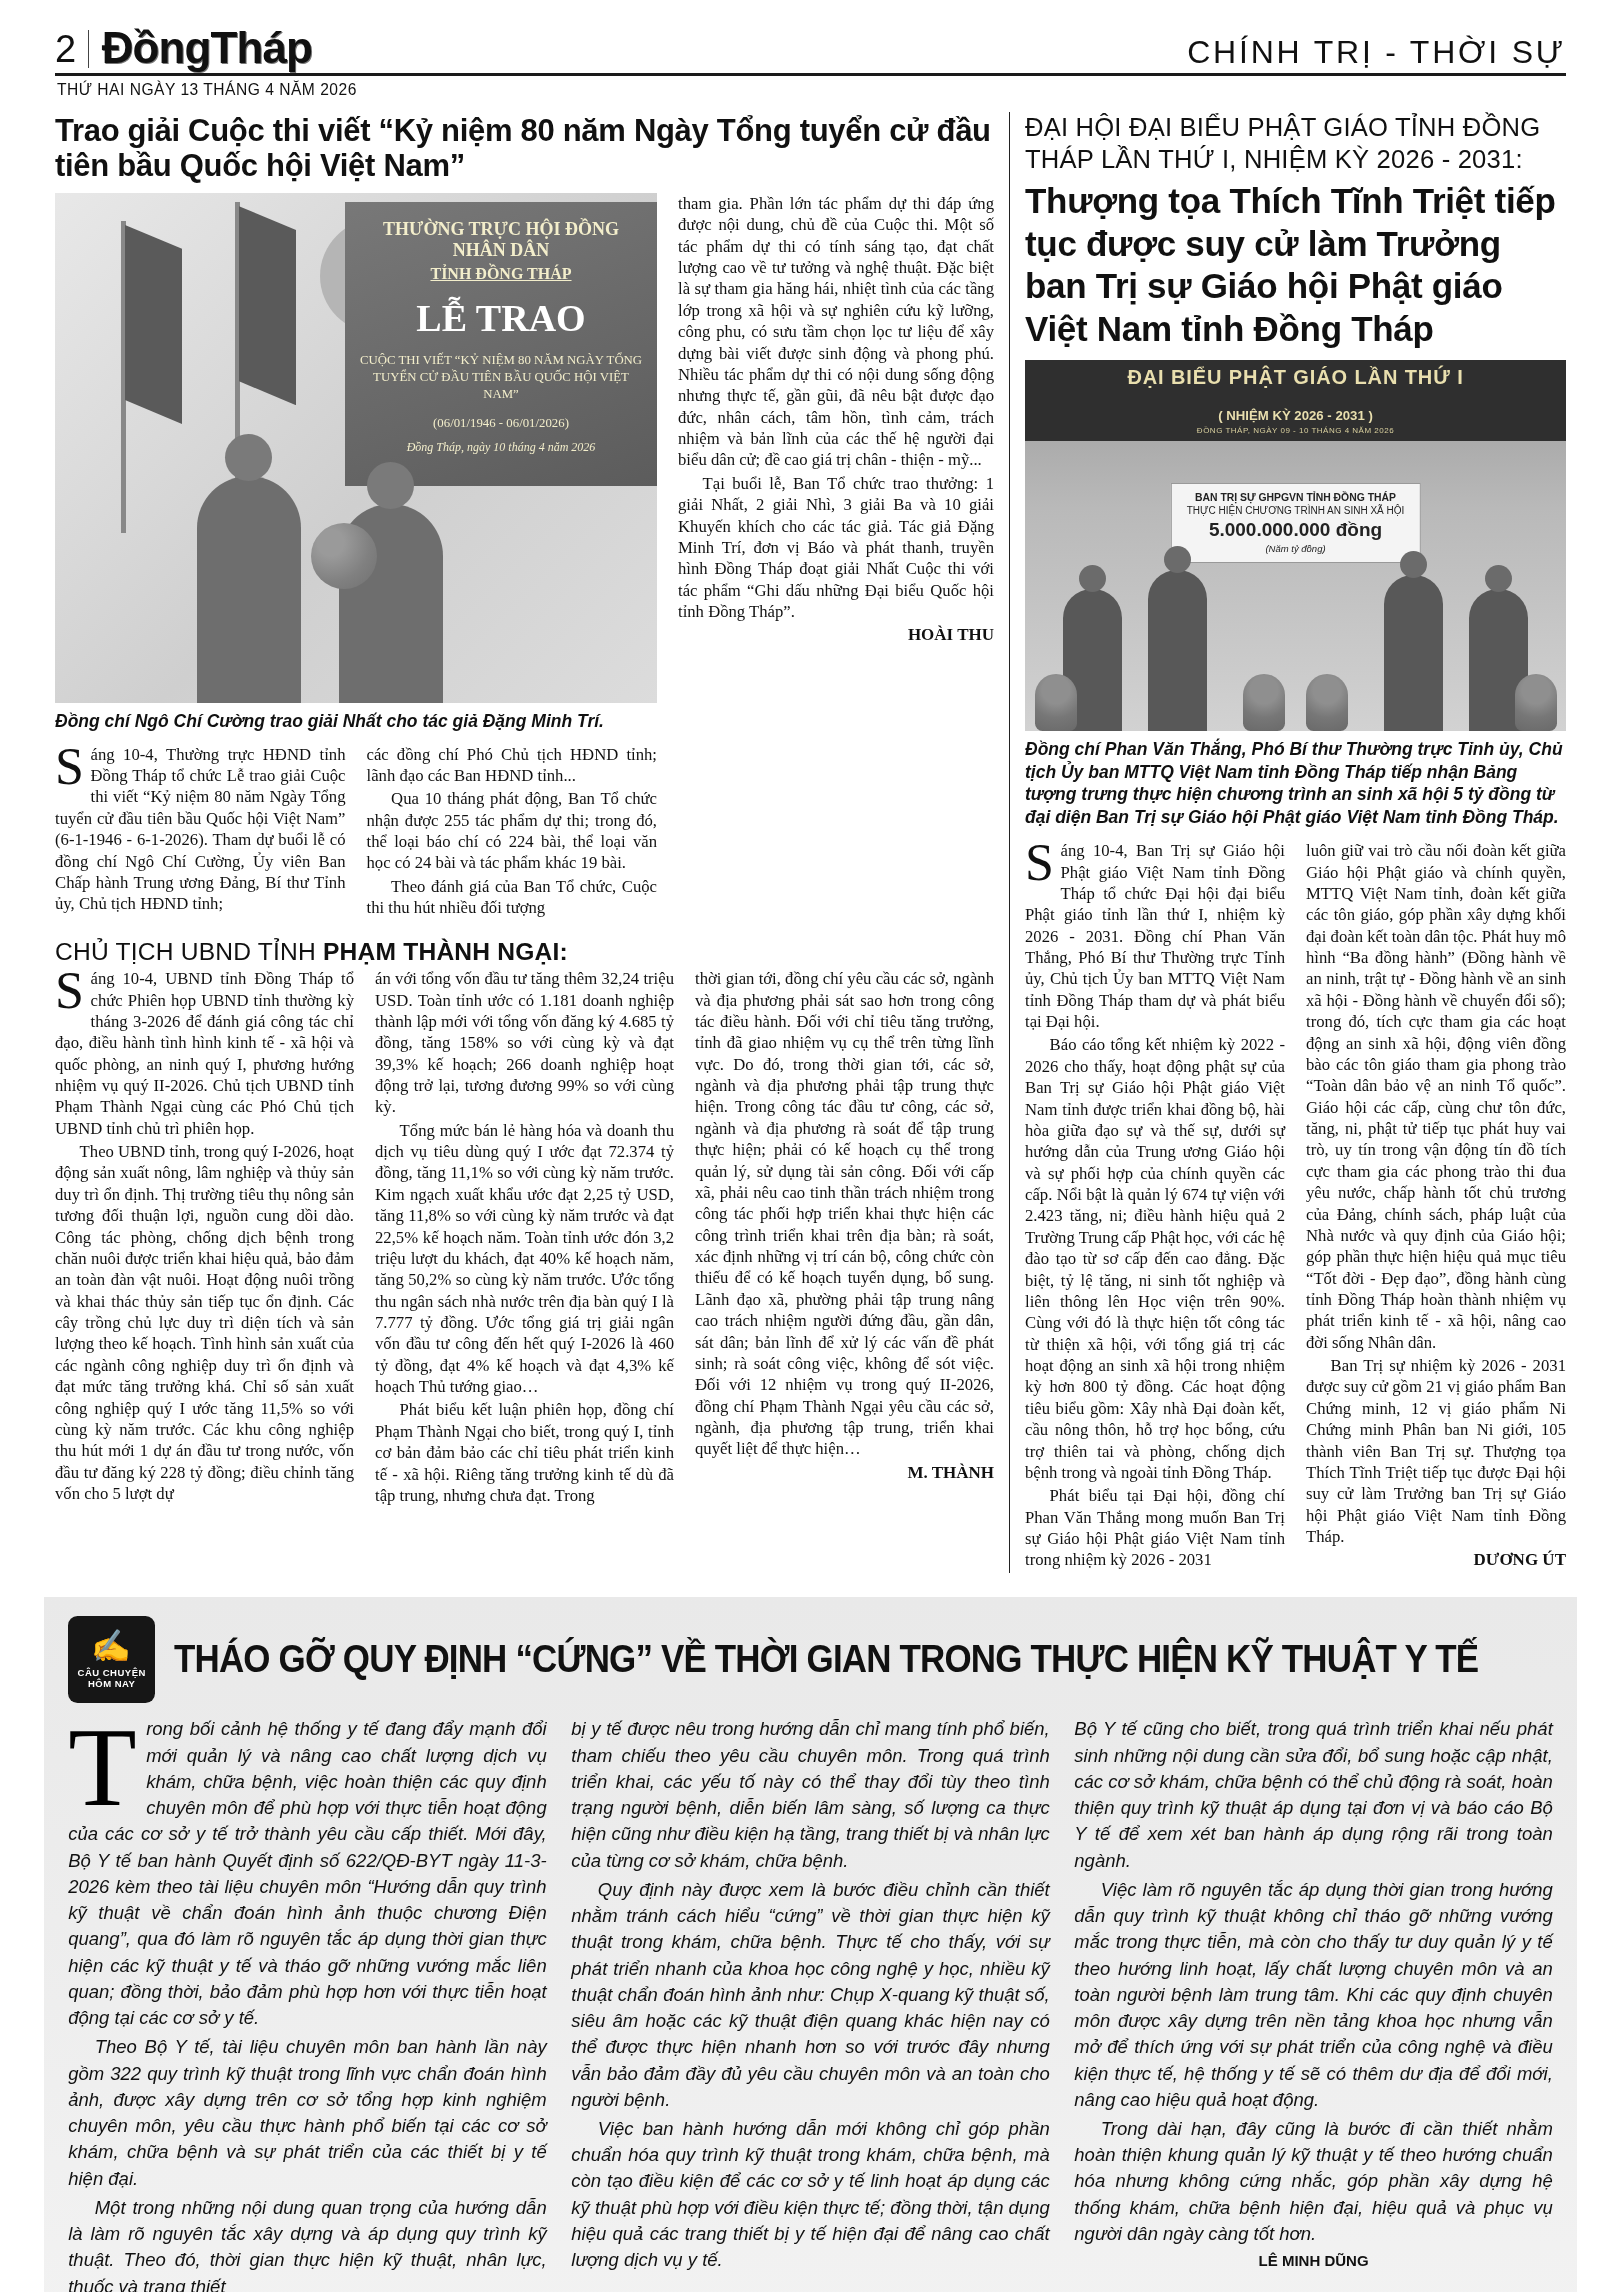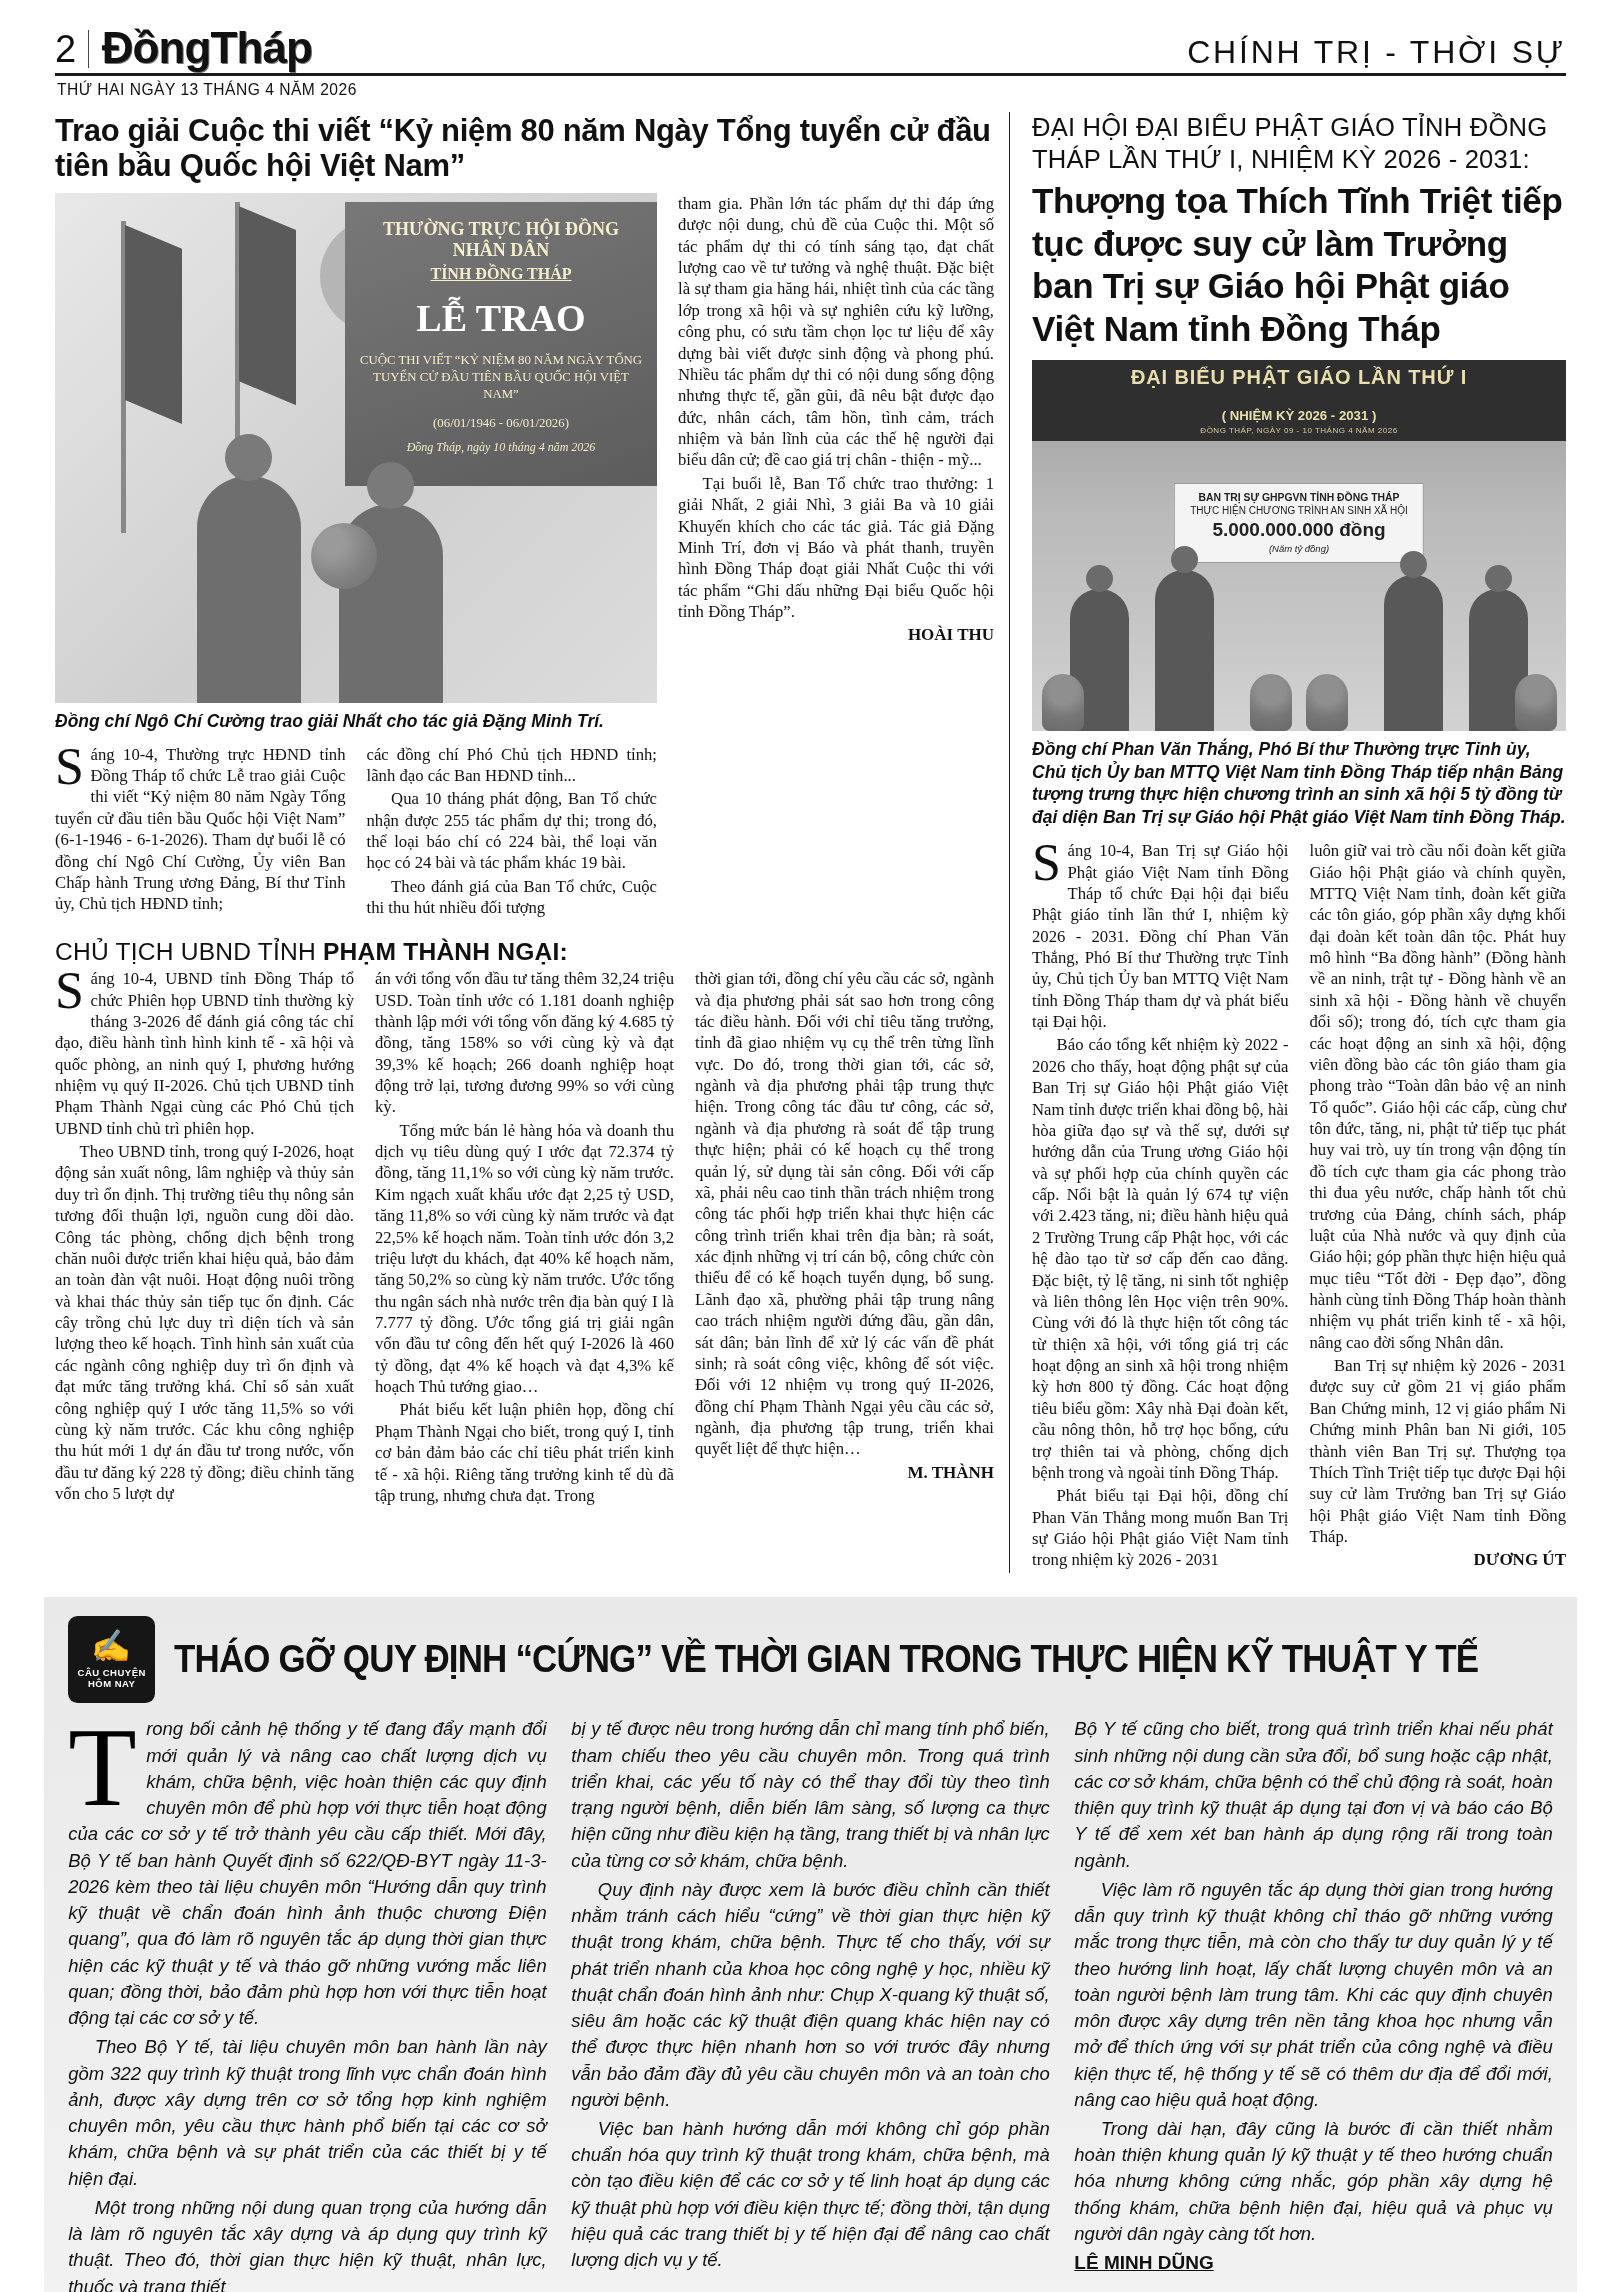--- a/index.html
+++ b/index.html
@@ -15,7 +15,7 @@
   .dateline{font-family:"Liberation Sans",sans-serif;font-size:15.6px;padding:4.7px 0 13.2px 1.9px;letter-spacing:0.5px;}
 
   
-  .main{display:flex;align-items:stretch;gap:7px;}
+  .main{display:flex;align-items:stretch;}
   .colL{width:939px;padding-right:15px;border-right:0.9px solid #222;}
   .colR{flex:1;padding-left:15px;}
 

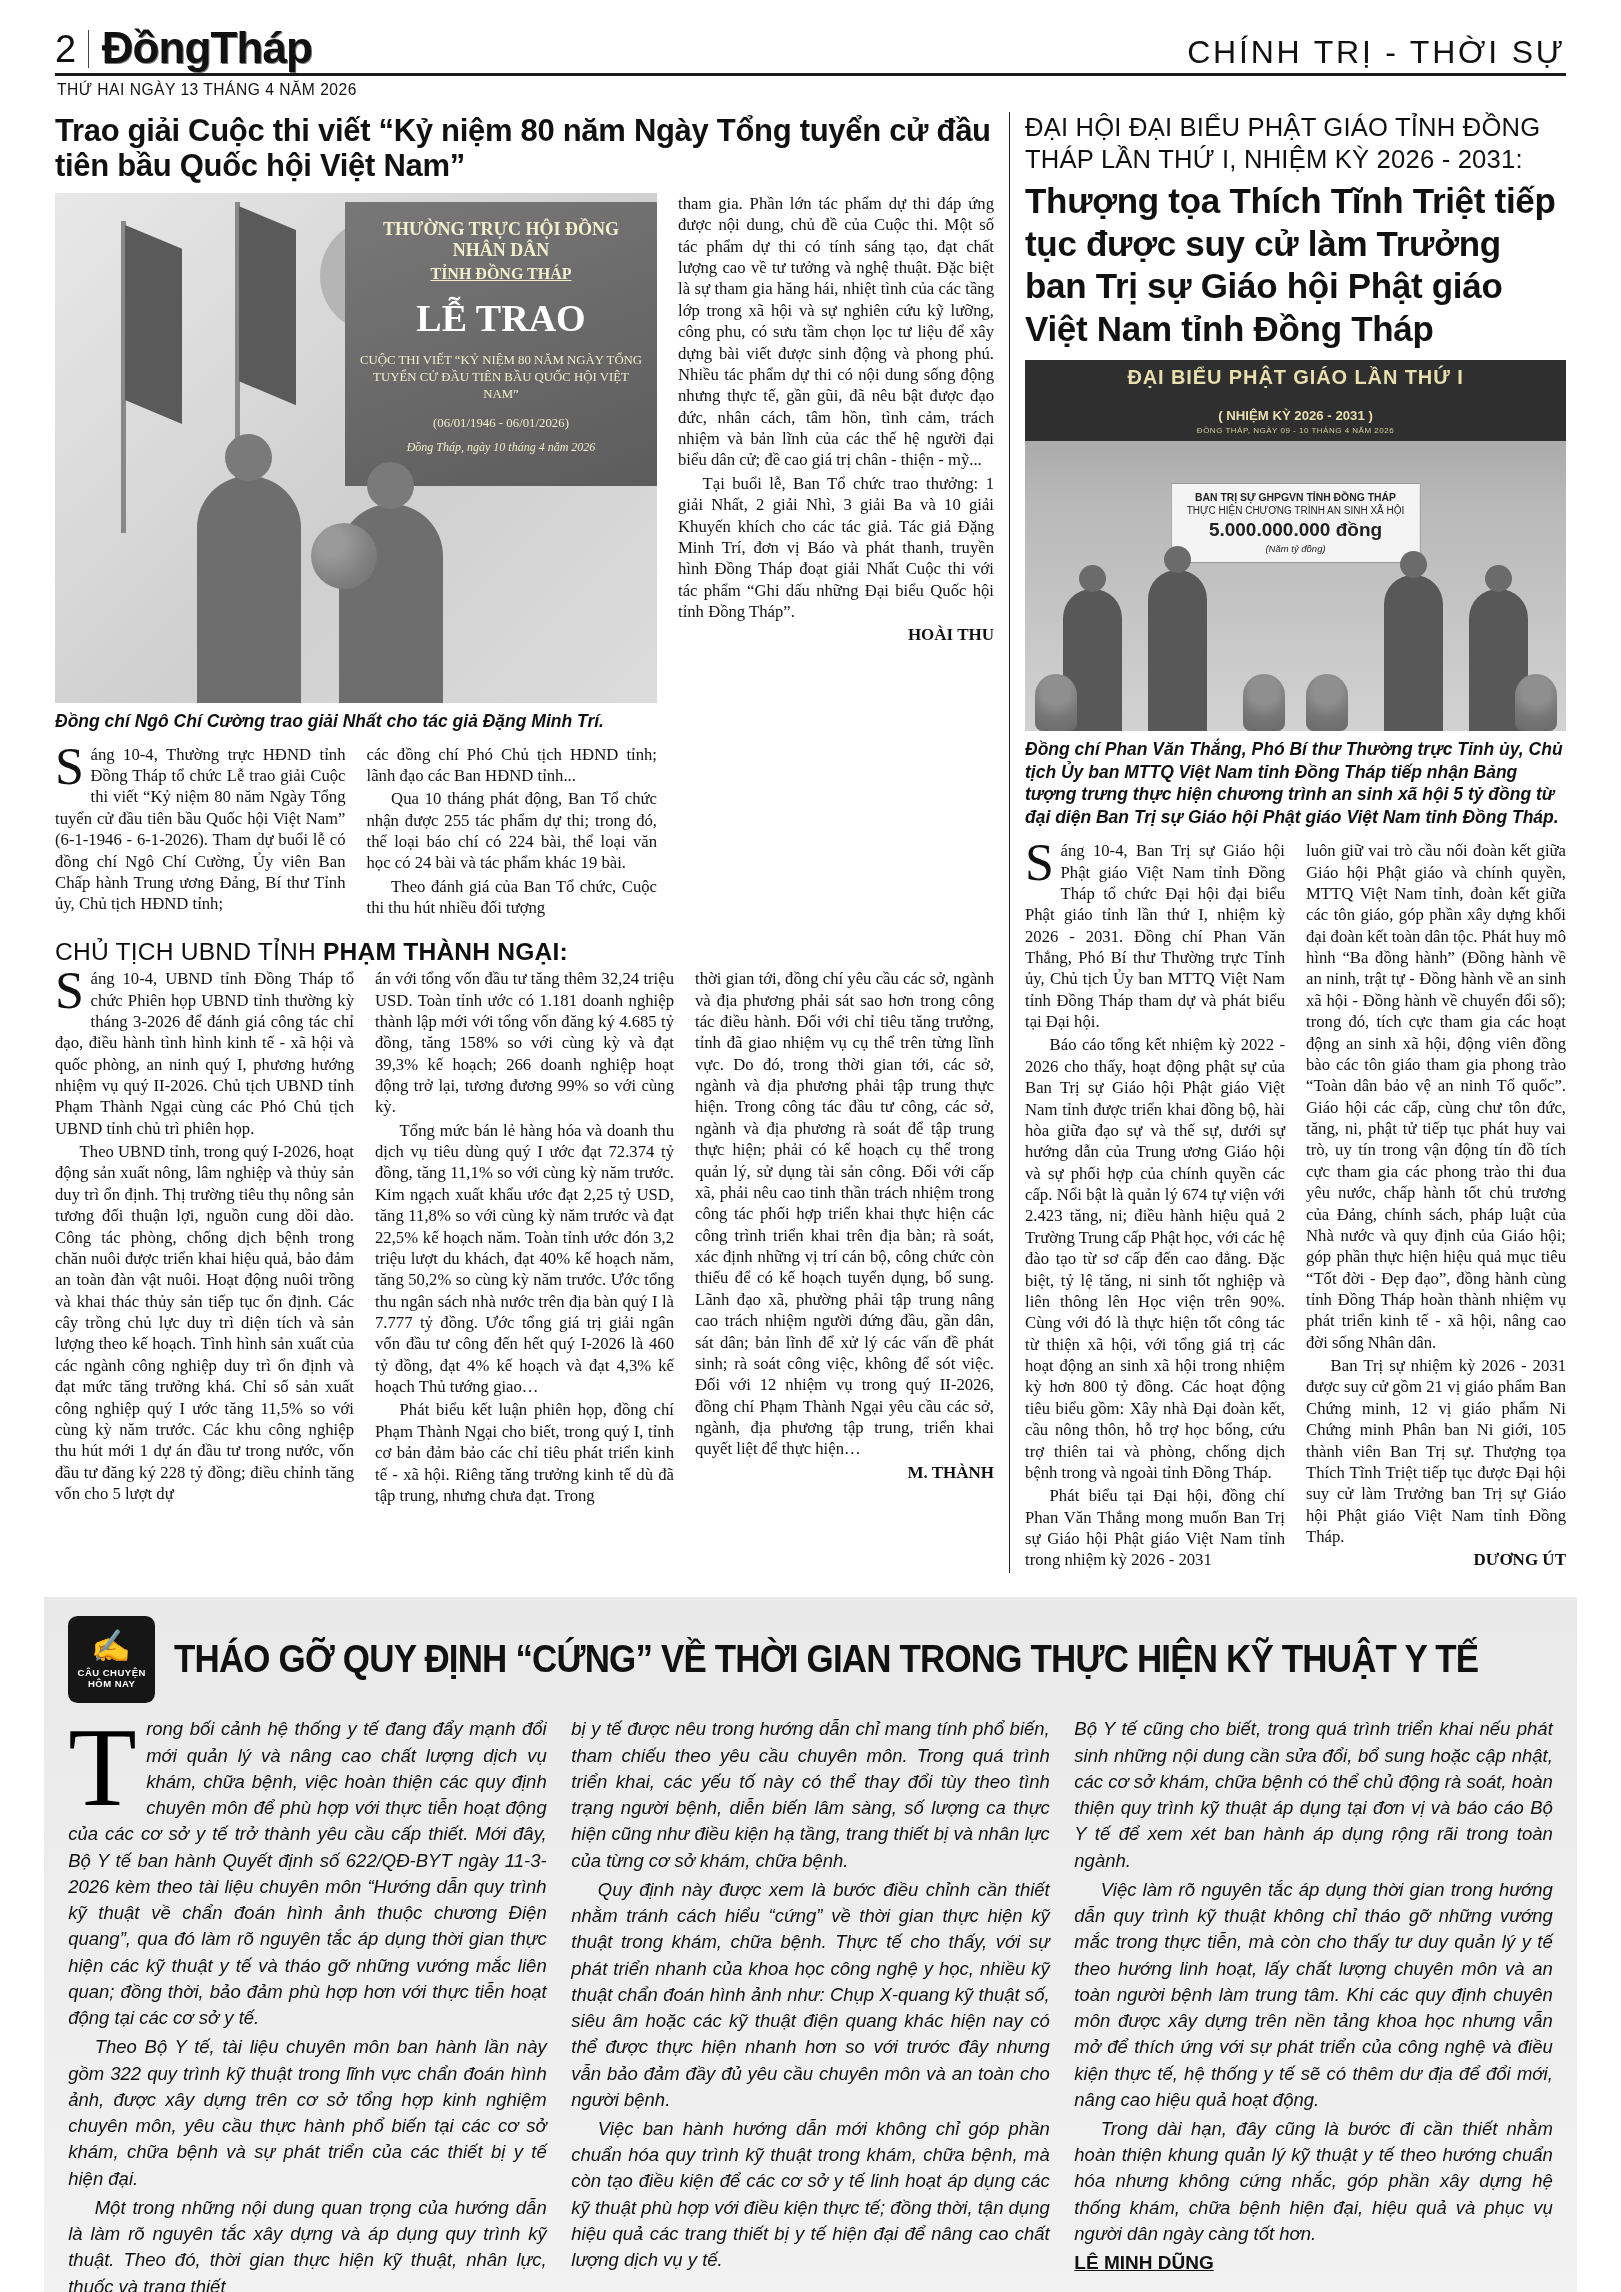--- a/index.html
+++ b/index.html
@@ -79,7 +79,7 @@
   .feat-body p{margin:0 0 2.8px 0;text-indent:26.5px;}
   .feat-body p.nofirst{text-indent:0;}
   .dropT{float:left;font-size:112px;line-height:91px;padding:5.7px 9.5px 0 0;font-style:normal;font-family:"Liberation Serif",serif;color:#000;}
-  .feat-author{font-weight:700;font-style:normal;text-align:left;font-size:19px;text-decoration:underline;}
+  .feat-author{font-weight:700;font-style:normal;text-align:center;font-size:15px;}
 
   .art2{margin-top:17px;}
   .art1-grid{display:flex;gap:21px;}

